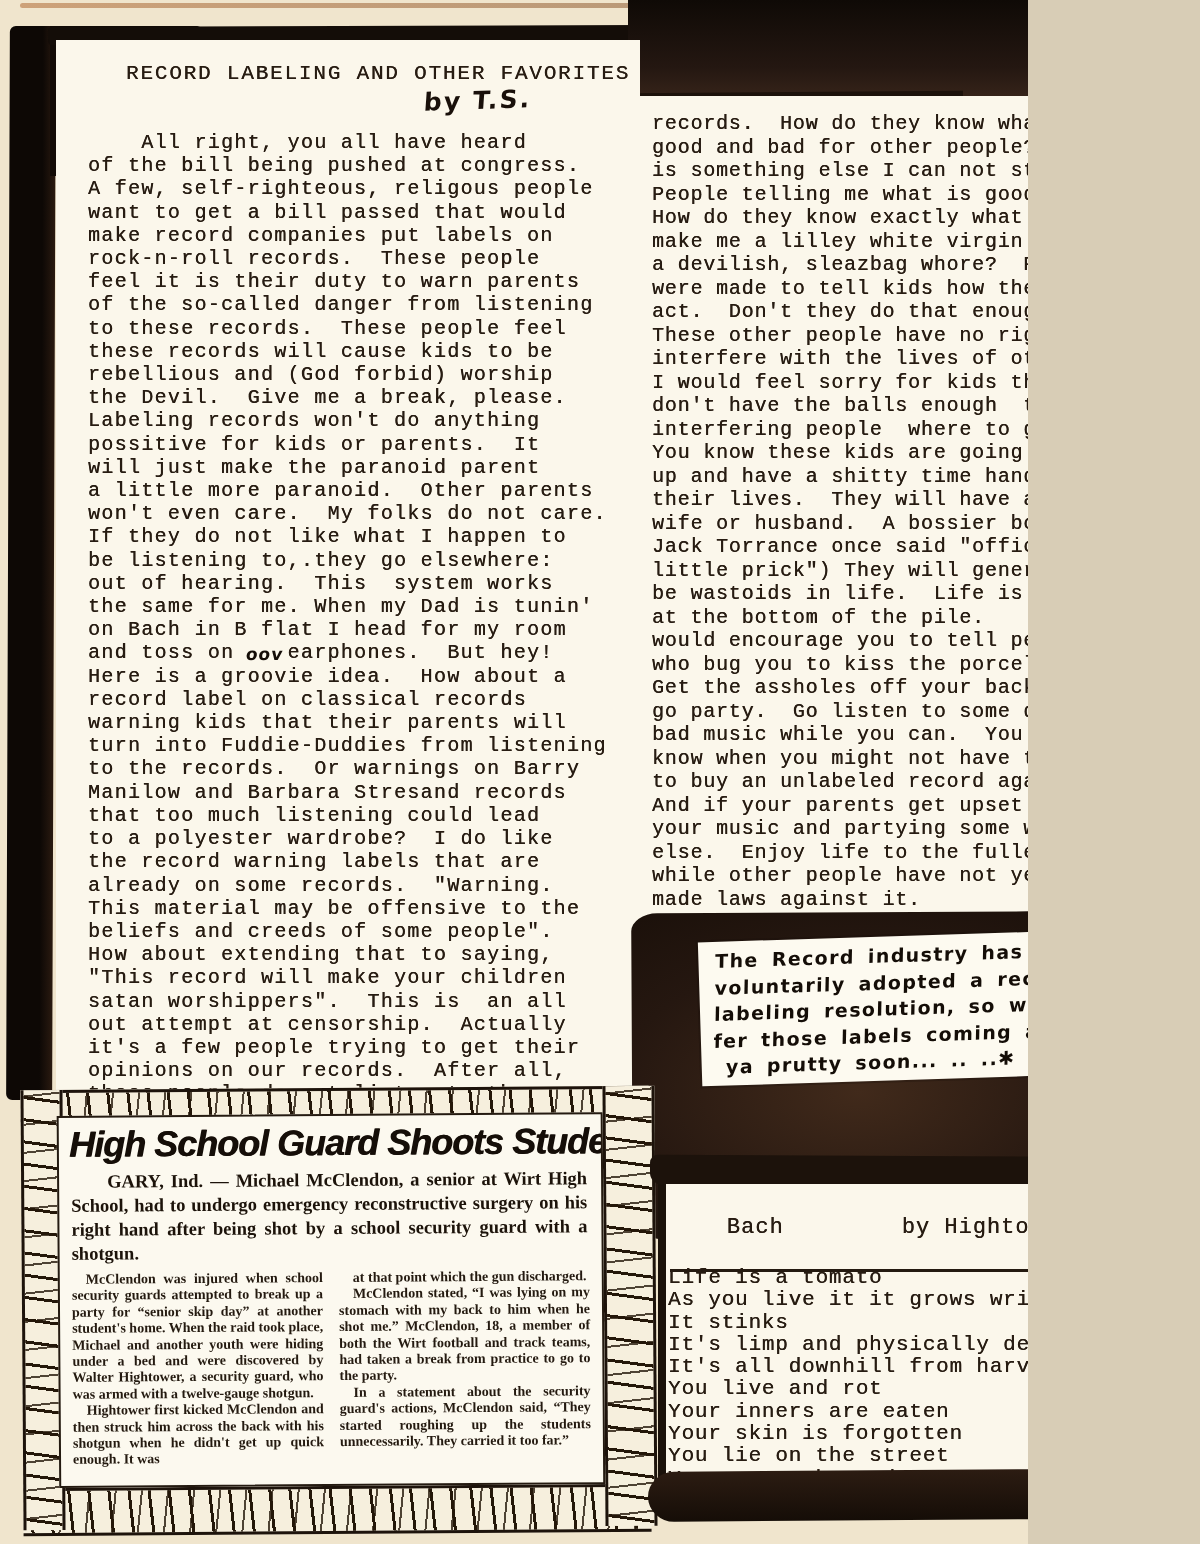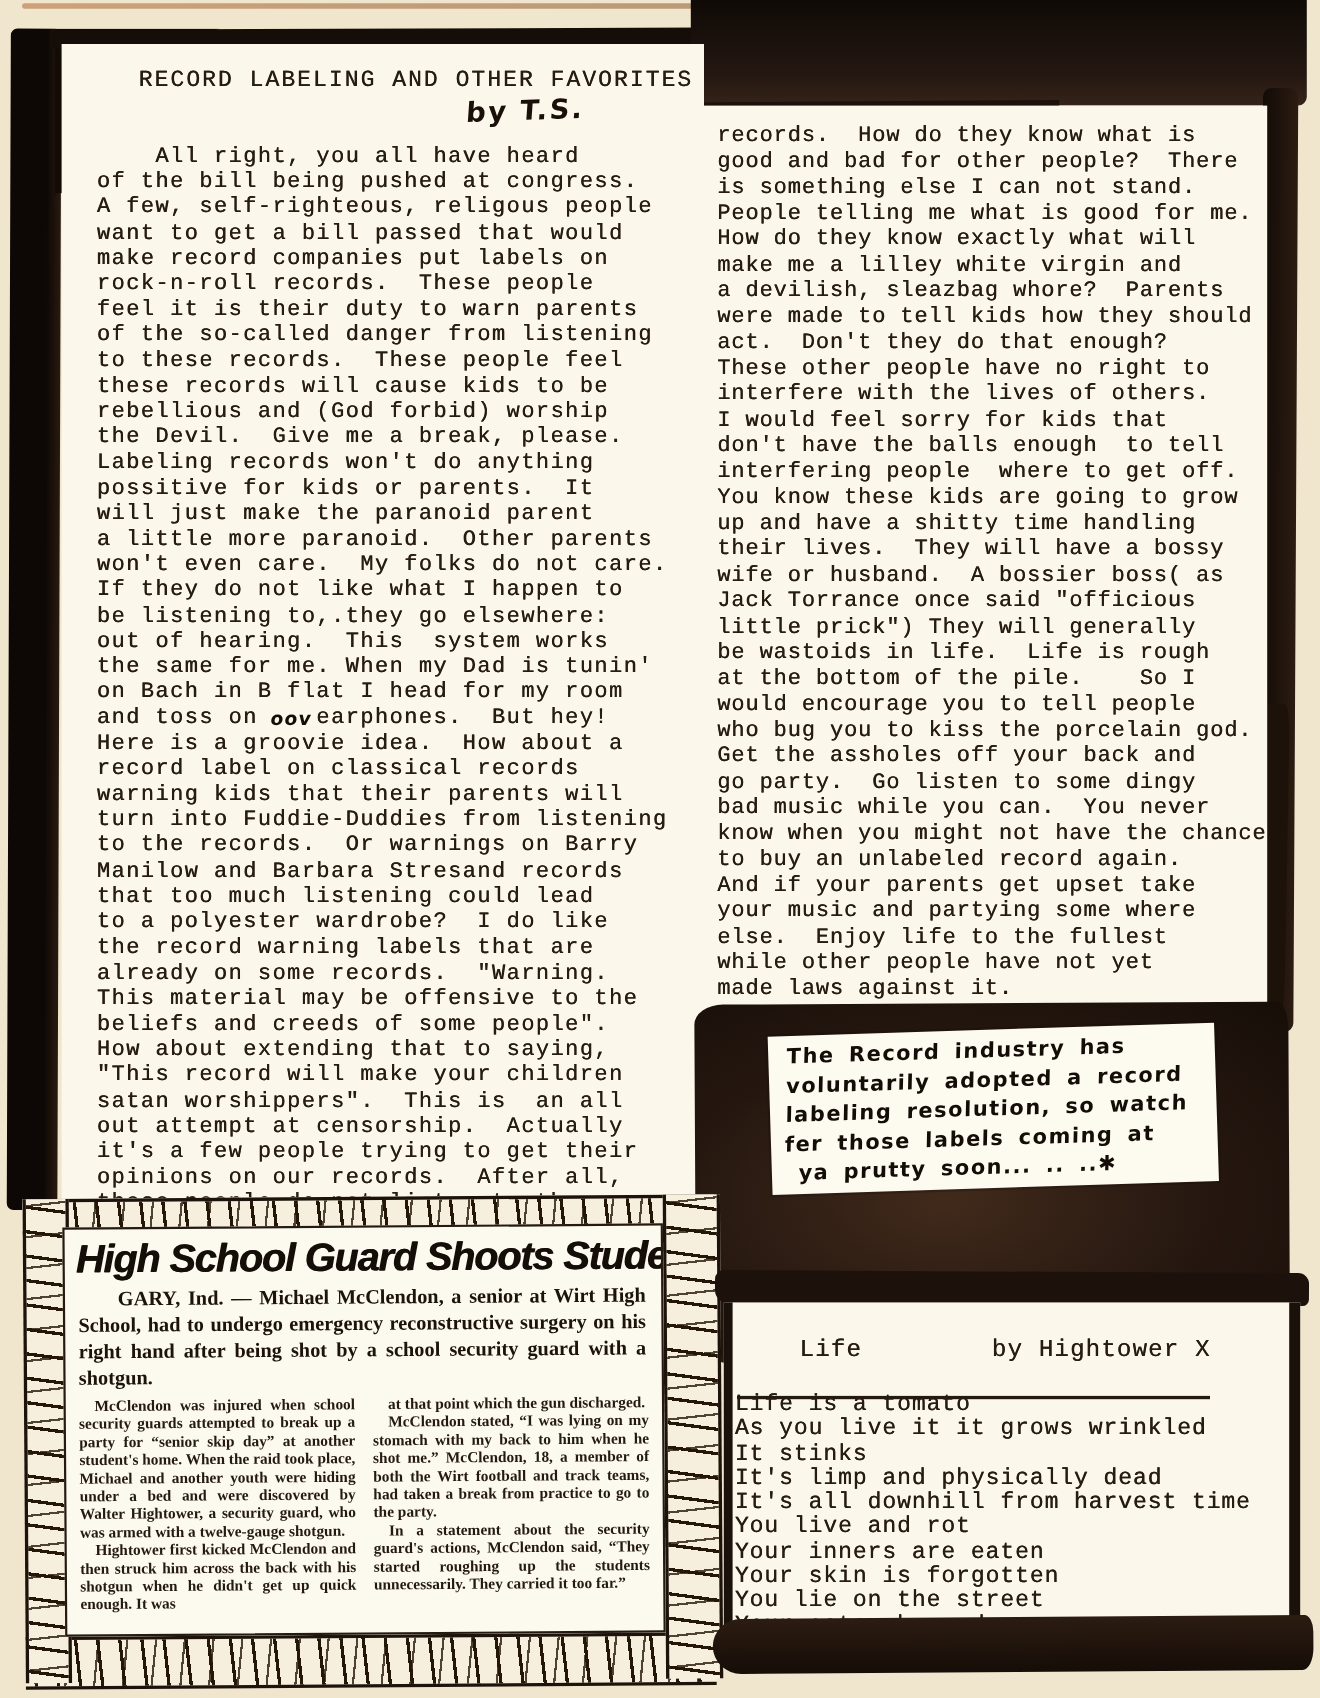--- a/index.html
+++ b/index.html
@@ -4,7 +4,7 @@
 <style>
   html,body{margin:0;padding:0;}
   body{background:#d8cdb6;}
-  #page{position:relative;width:1200px;height:1544px;background:#f0e5cd;overflow:hidden;
+  #page{position:relative;width:1028px;height:1544px;background:#f0e5cd;overflow:hidden;
         font-family:"Liberation Sans",sans-serif;}
   
   .top-edge{position:absolute;left:20px;top:3px;width:1160px;height:5px;

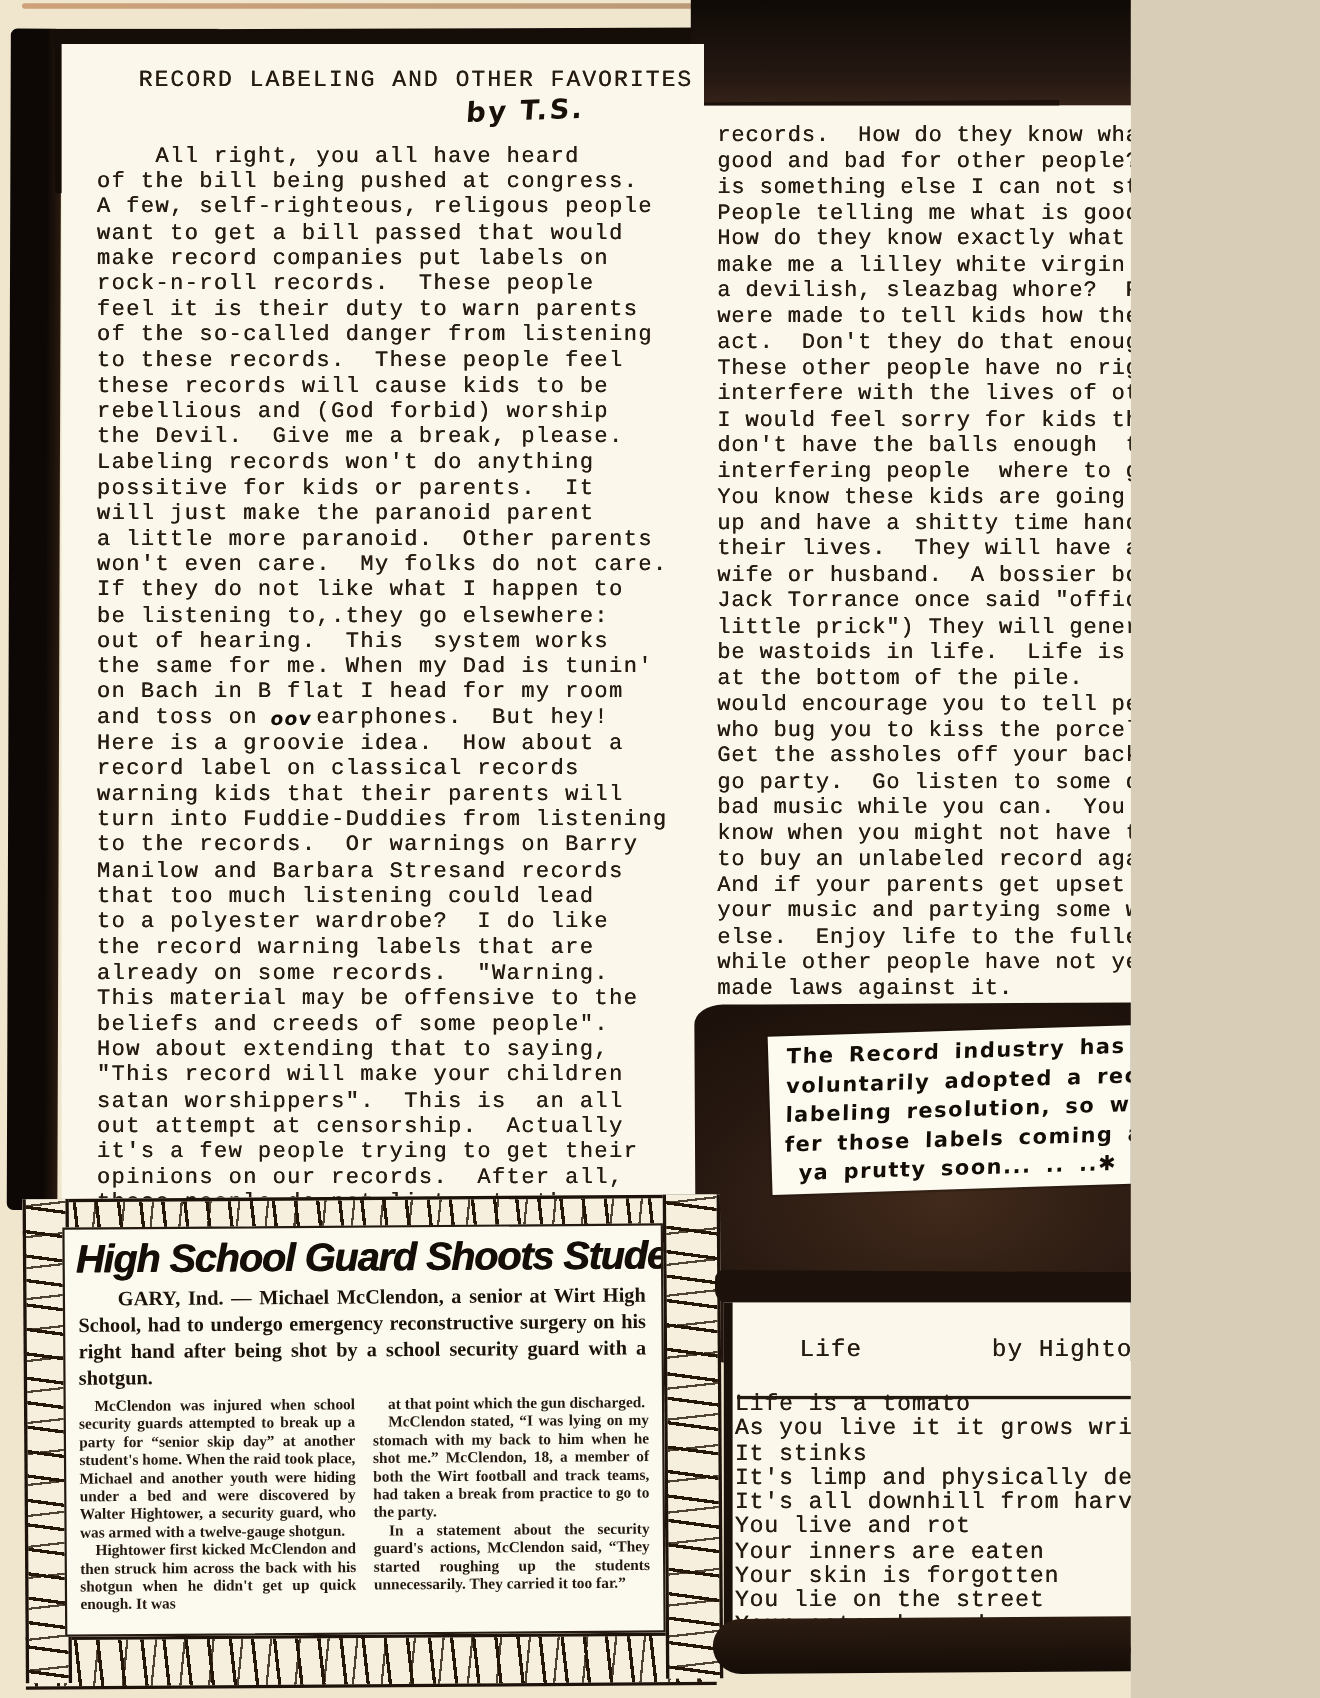--- a/index.html
+++ b/index.html
@@ -215,7 +215,7 @@
   <div id="poem-top-bar"></div>
   <div id="poem-sheet"></div>
   <div class="typewriter" id="poem-header">
-    <span>Life</span><span class="gap"></span><span>by Hightower X</span>
+    <span>Bach</span><span class="gap"></span><span>by Hightower X</span>
   </div>
   <div class="typewriter" id="poem-lines">Life is a tomato
 As you live it it grows wrinkled

